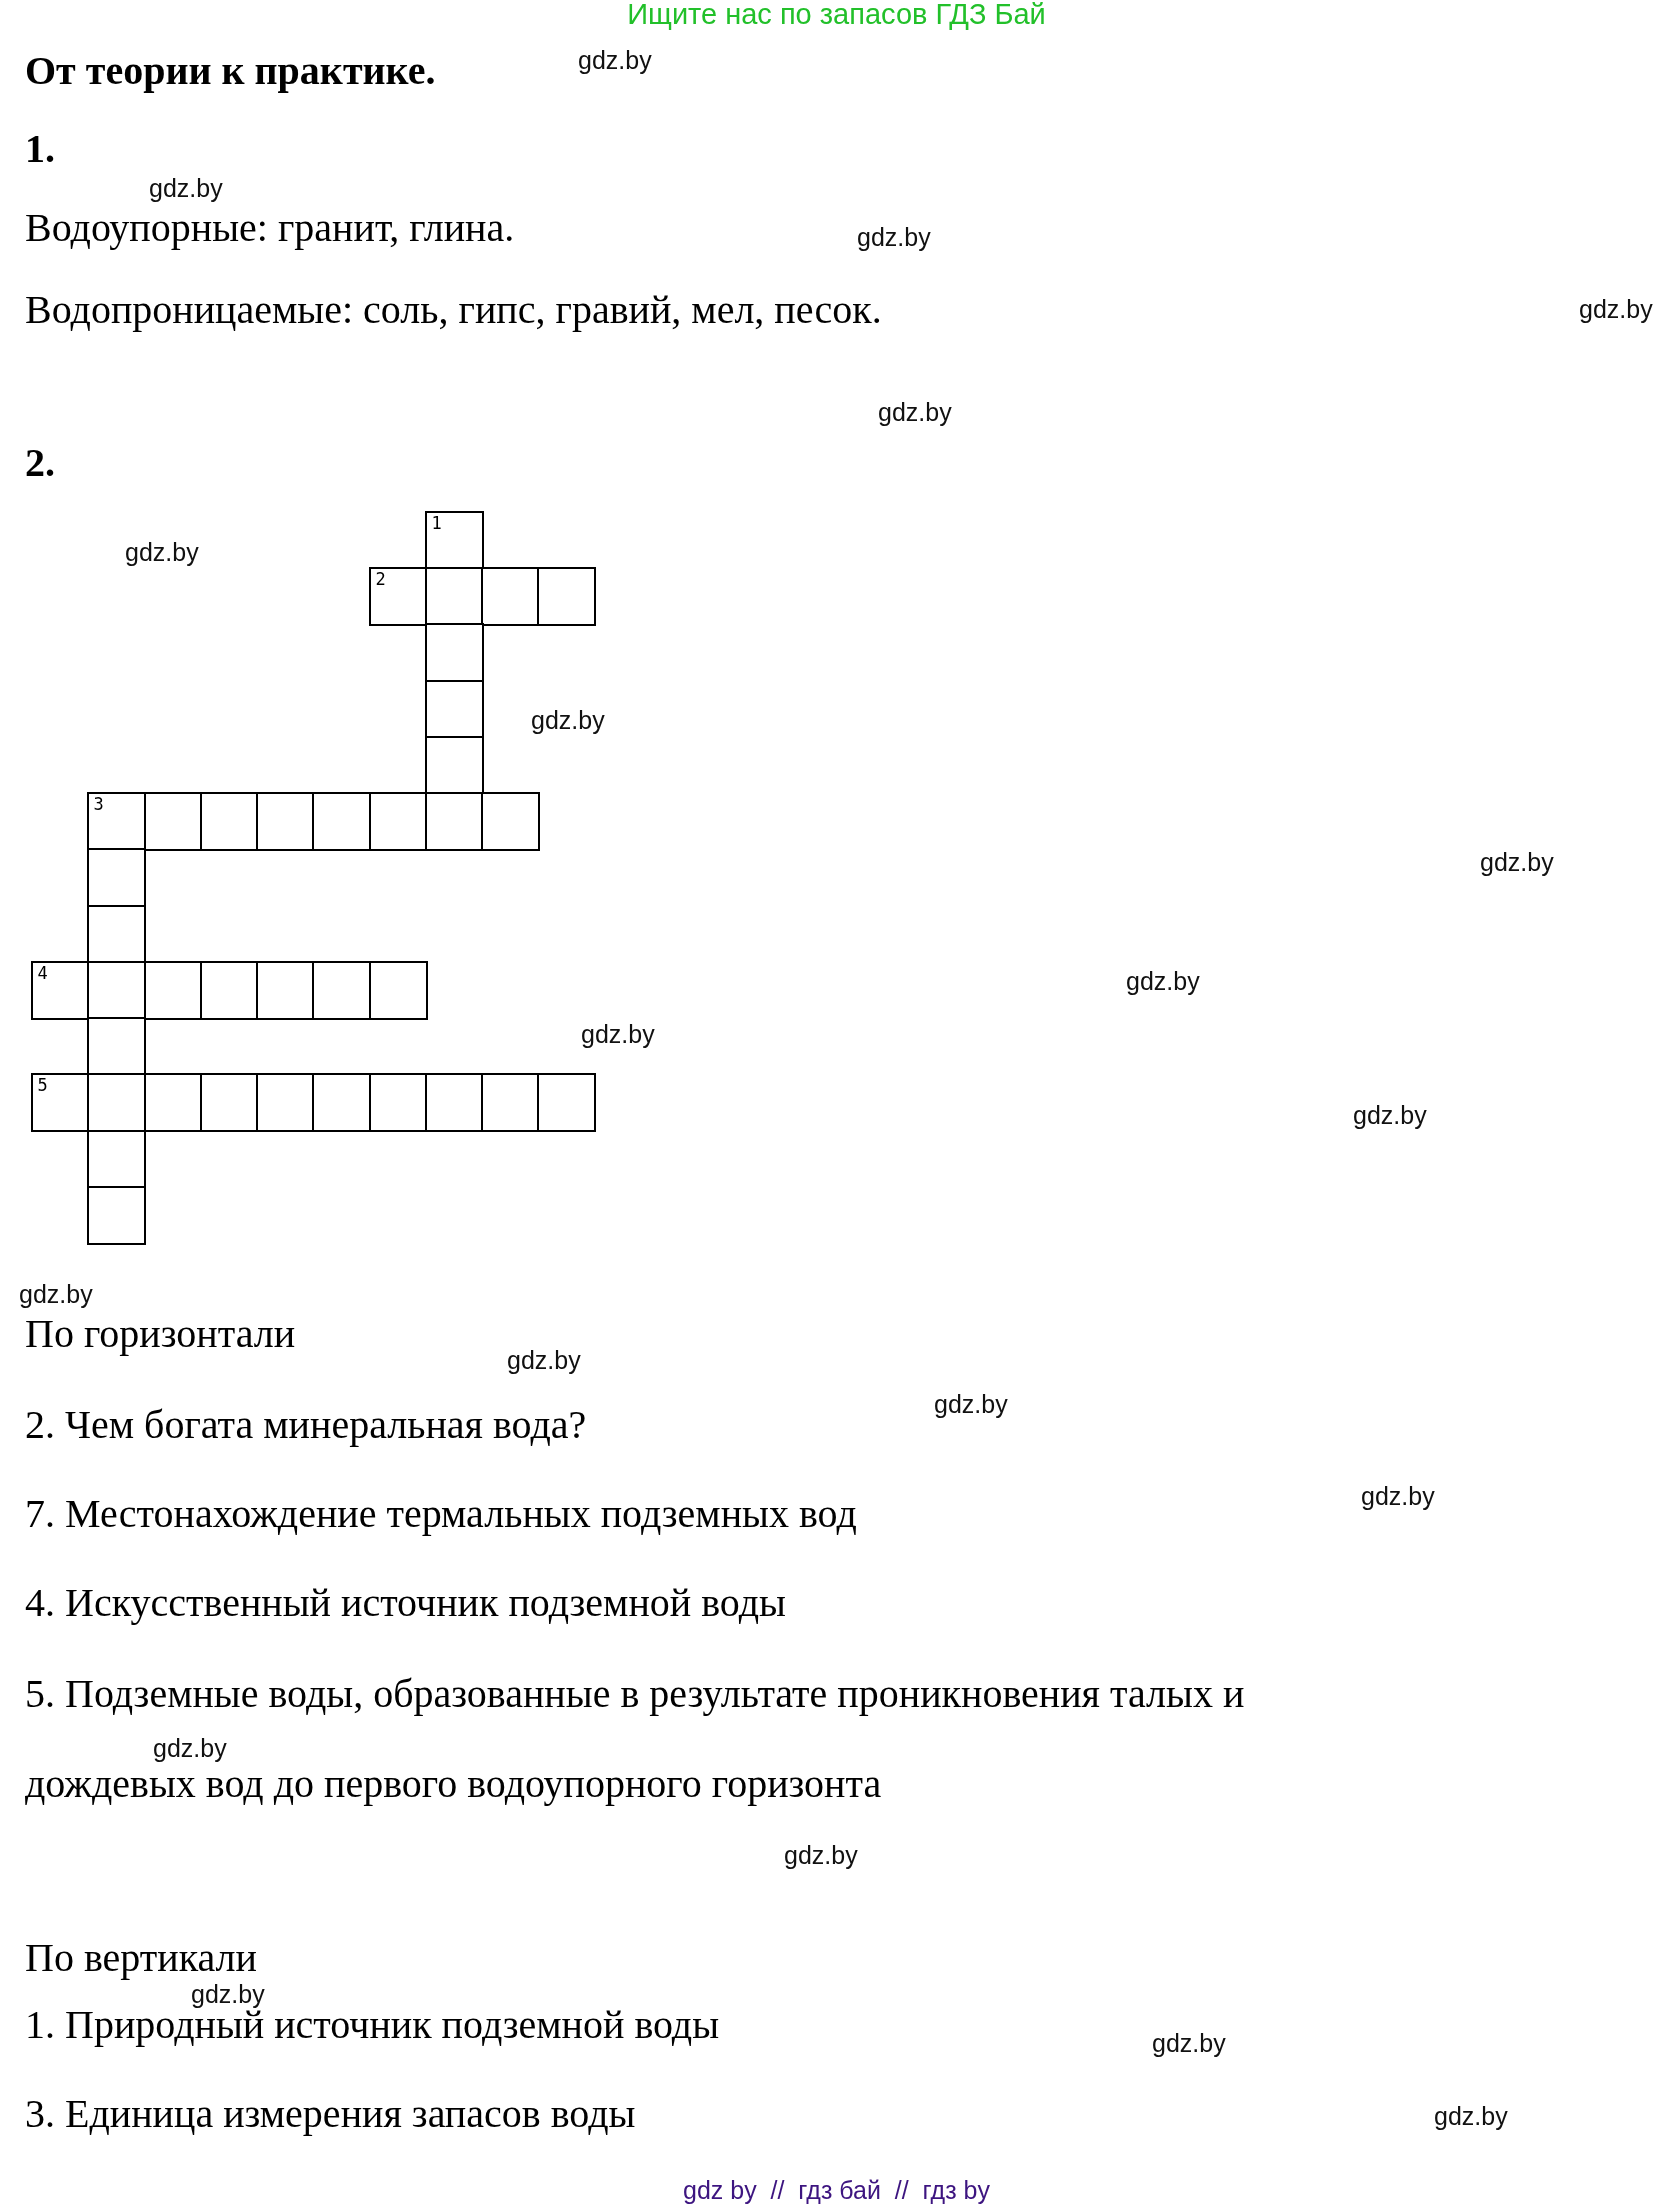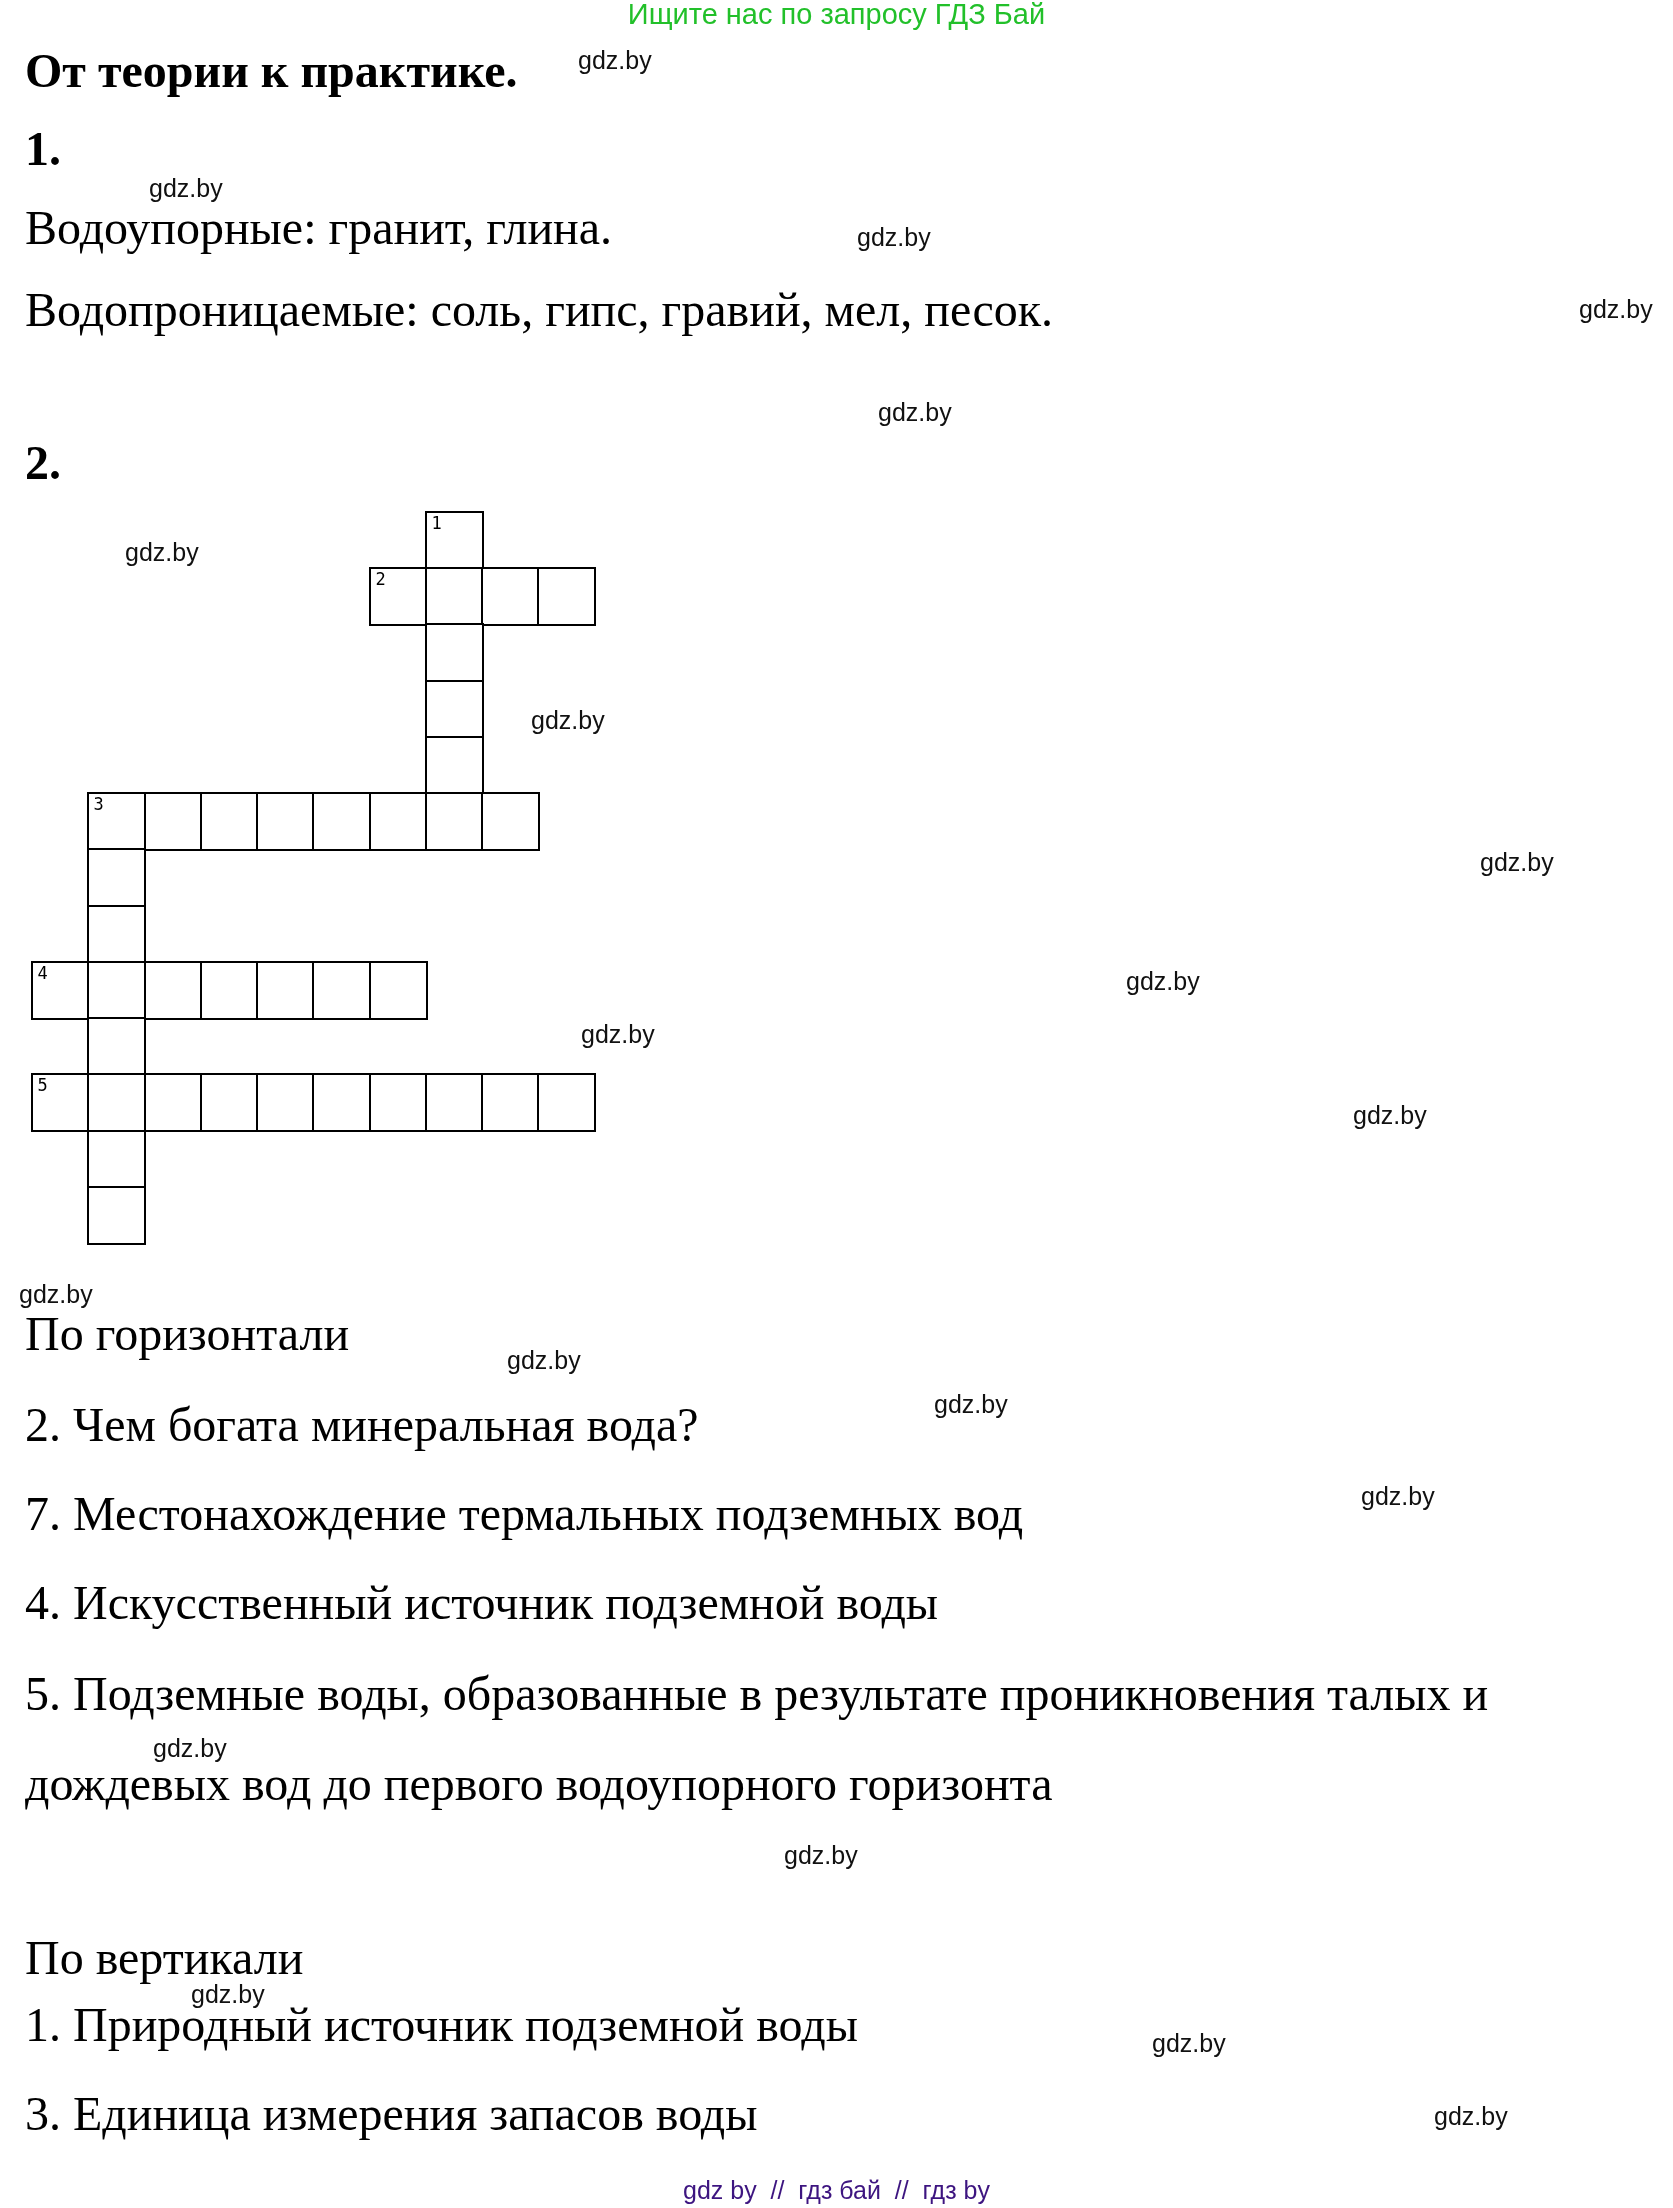--- a/index.html
+++ b/index.html
@@ -20,7 +20,7 @@
 </head>
 <body>
 
-<div class="abs banner">Ищите нас по запросу ГДЗ Бай</div>
+<div class="abs banner">Ищите нас по запасов ГДЗ Бай</div>
 
 <div class="abs serif bold" style="top:45px;">От теории к практике.</div>
 

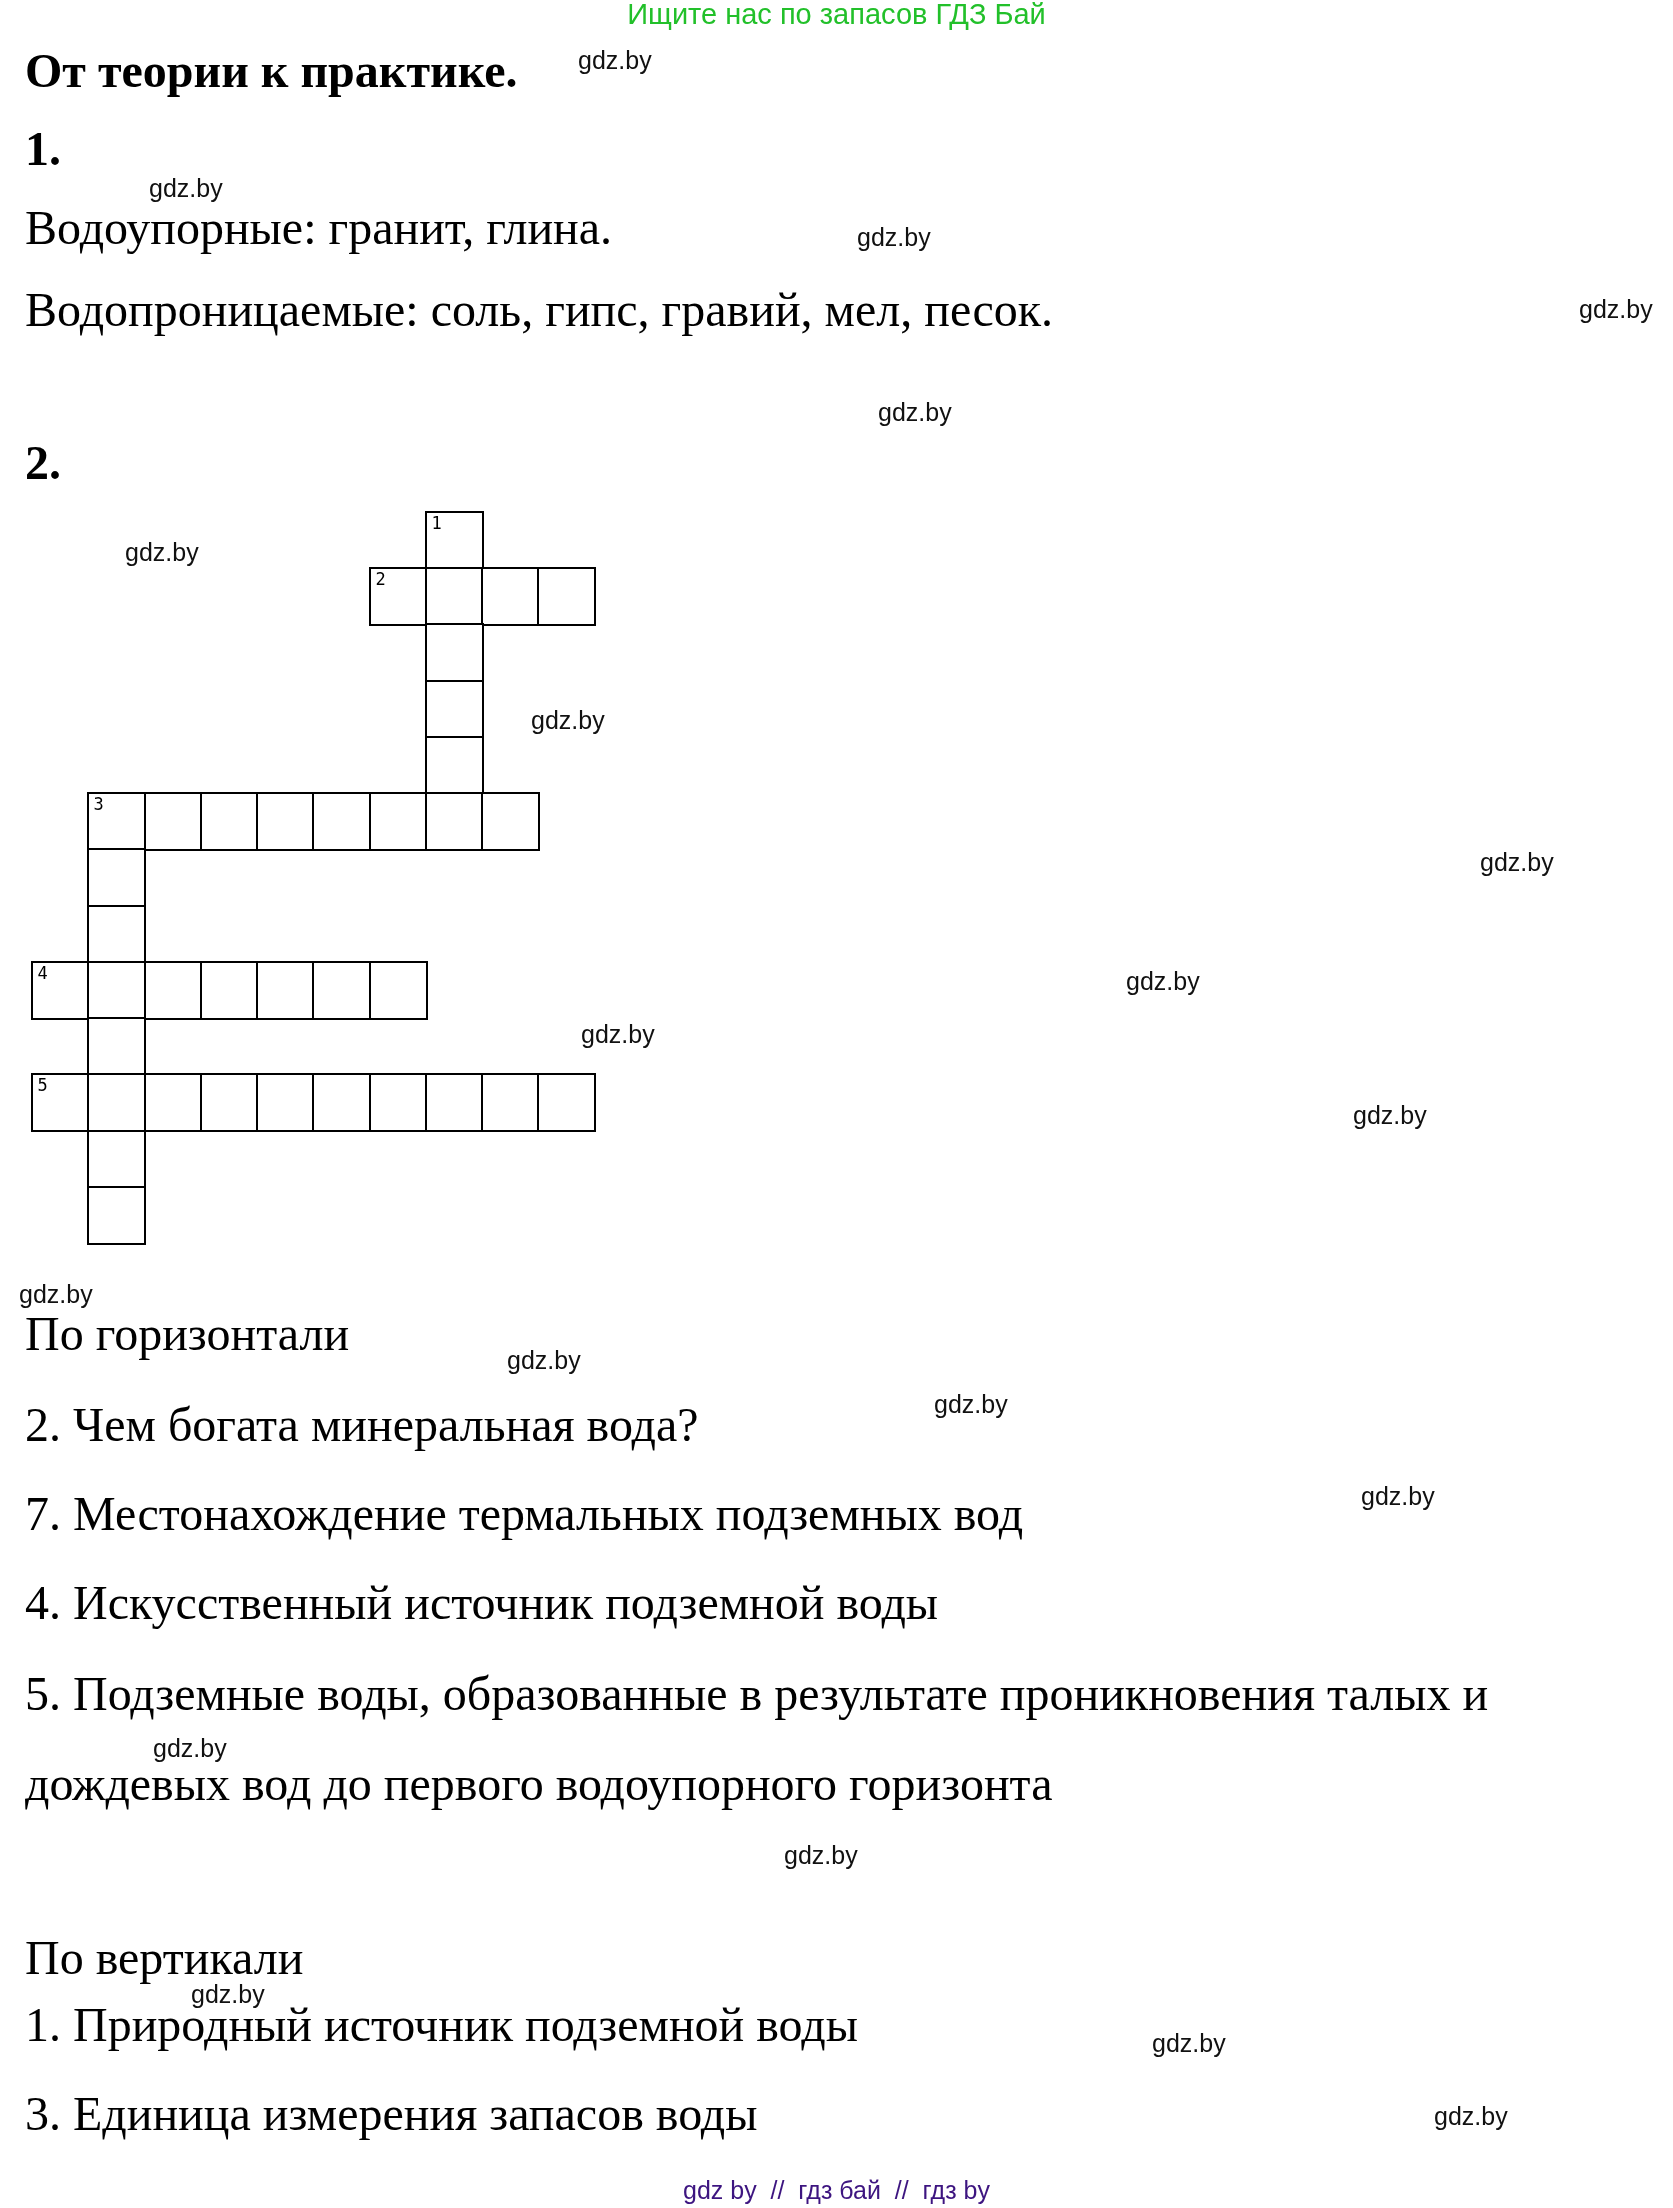--- a/index.html
+++ b/index.html
@@ -7,7 +7,7 @@
   .abs { position: absolute; white-space: nowrap; }
   .banner { left: 0; width: 1673px; top: 0; text-align: center;
             font-family: "Liberation Sans", sans-serif; font-size: 29px; line-height: 29px; color: #22c02a; }
-  .serif { font-family: "Liberation Serif", serif; font-size: 48px; line-height: 52px; color: #000; left: 25px; }
+  .serif { font-family: "Liberation Serif", serif; font-size: 40px; line-height: 52px; color: #000; left: 25px; }
   .bold { font-weight: bold; }
   .wm { font-family: "Liberation Sans", sans-serif; font-size: 25px; line-height: 25px; color: #111; }
   .footer { left: 0; width: 1673px; text-align: center; top: 2178px;

